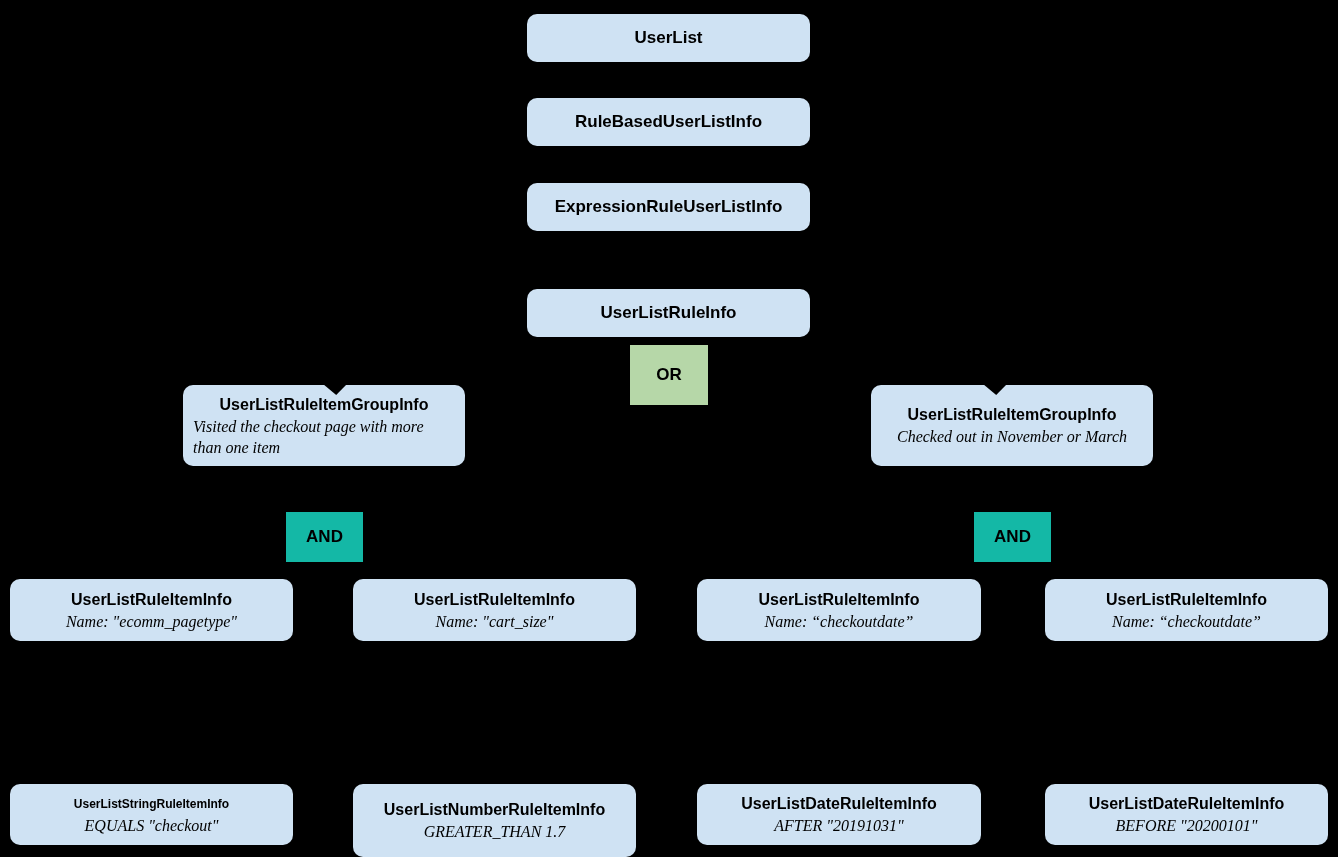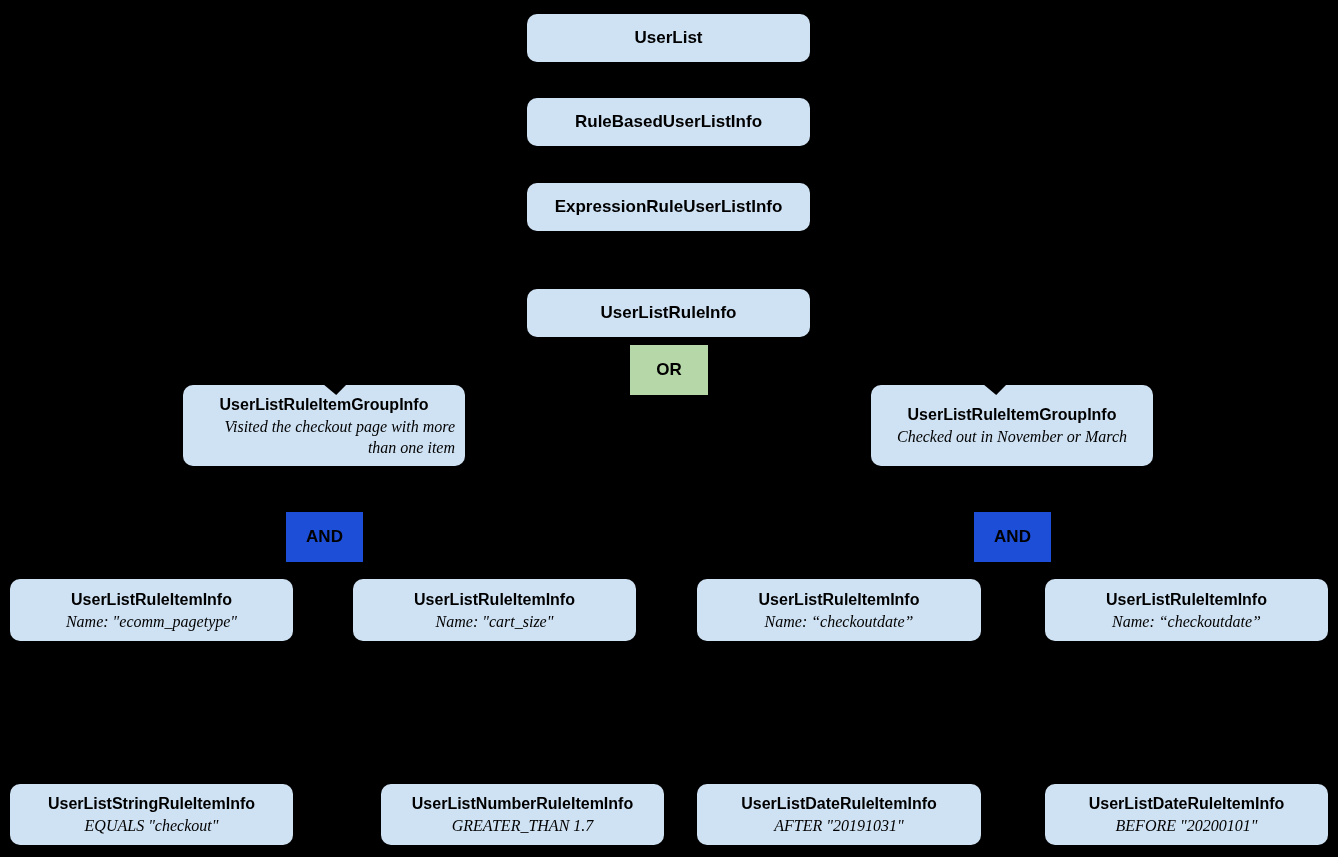--- a/index.html
+++ b/index.html
@@ -20,7 +20,7 @@
     flex-direction: column;
     align-items: center;
     justify-content: center;
-    text-align: right;
+    text-align: left;
     box-sizing: border-box;
     padding: 4px 10px;
   }

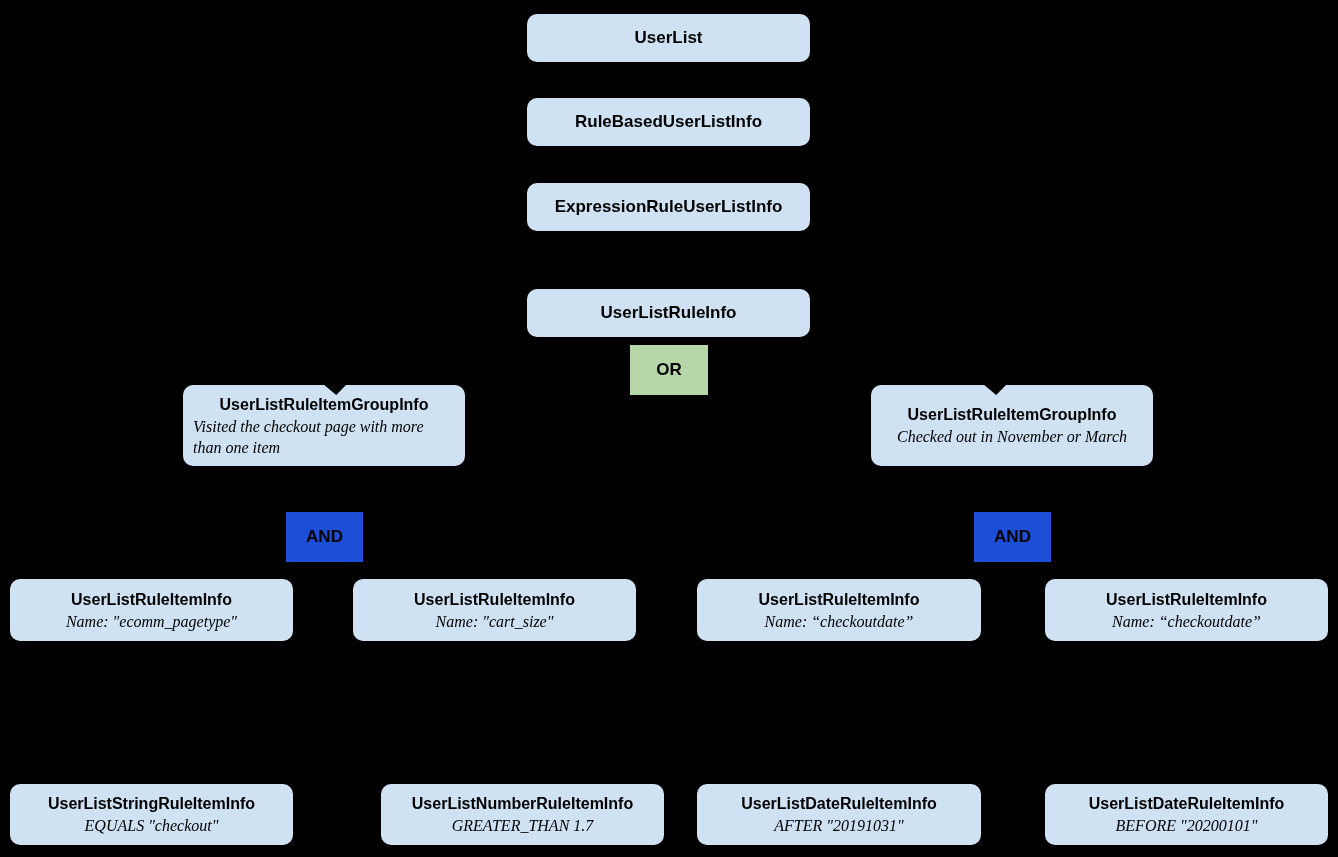--- a/index.html
+++ b/index.html
@@ -76,7 +76,7 @@
     <div class="node-title">UserListRuleInfo</div>
   </div>
 
-  <div class="operator op-or" style="left:630px; top:345px; width:78px; height:50px;">
+  <div class="operator op-or" style="left:630px; top:345px; width:78px; height:60px;">
     <span>OR</span>
   </div>
 

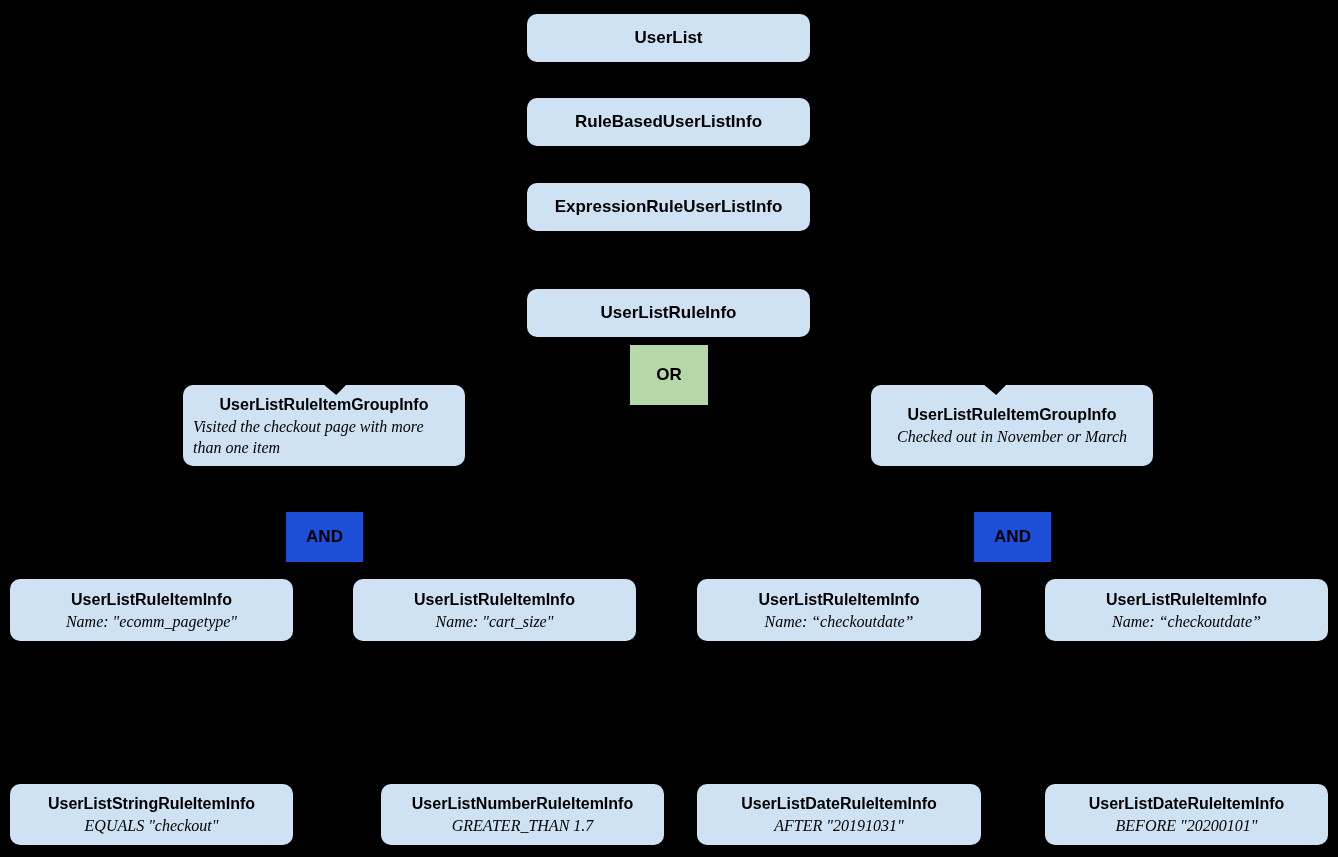--- a/index.html
+++ b/index.html
@@ -45,7 +45,7 @@
     font-size: 17px;
   }
   .op-or  { background: #b6d7a8; }
-  .op-and { background: #1d4ed8; }
+  .op-and { background: #14b8a6; }
   .arrowhead {
     position: absolute;
     width: 24px;

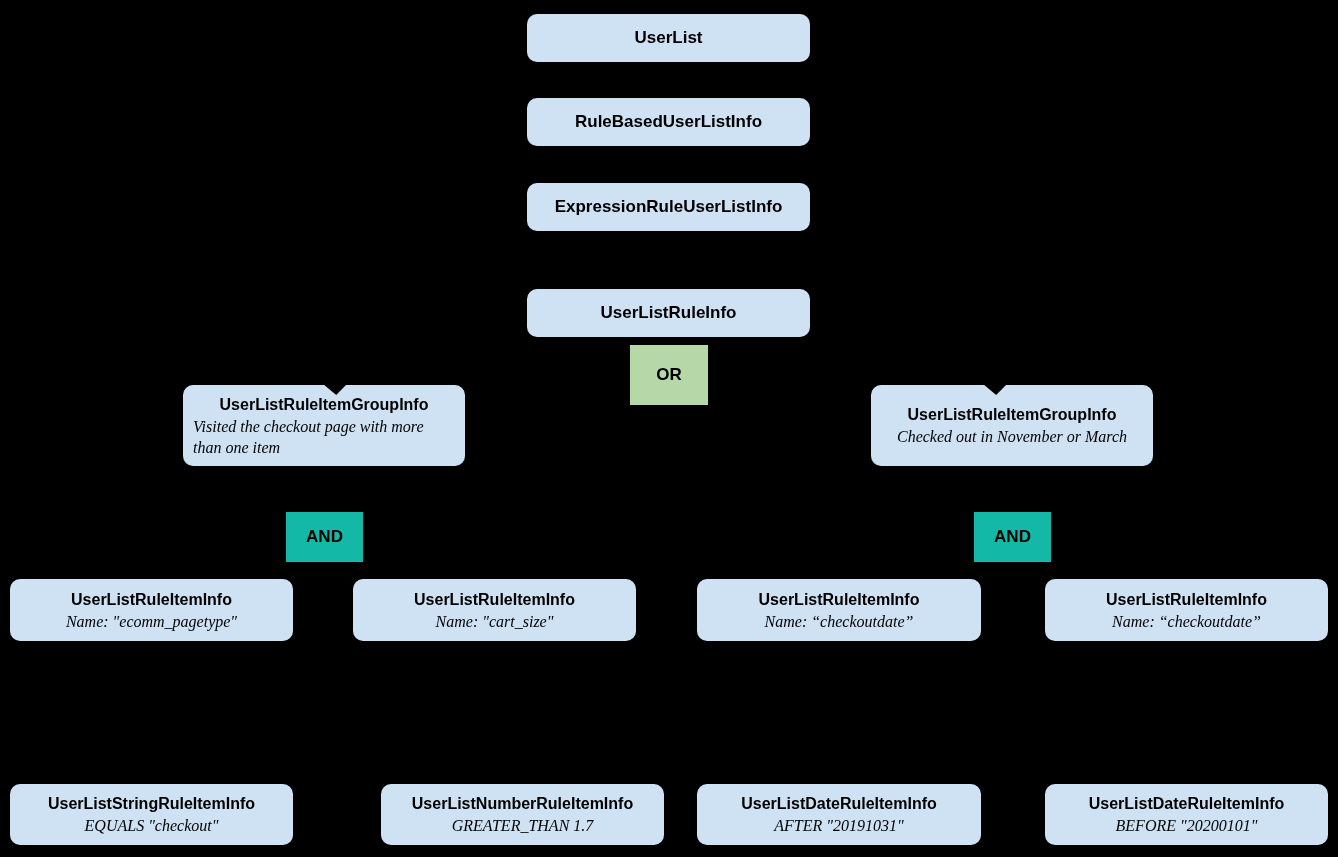--- a/index.html
+++ b/index.html
@@ -121,7 +121,7 @@
   </div>
 
   <div class="node" style="left:10px; top:784px; width:283px; height:61px;">
-    <div class="node-title" style="font-size:16px;">UserListStringRuleItemInfo</div>
+    <div class="node-title" style="font-size:12px;">UserListStringRuleItemInfo</div>
     <div class="node-sub">EQUALS "checkout"</div>
   </div>
 

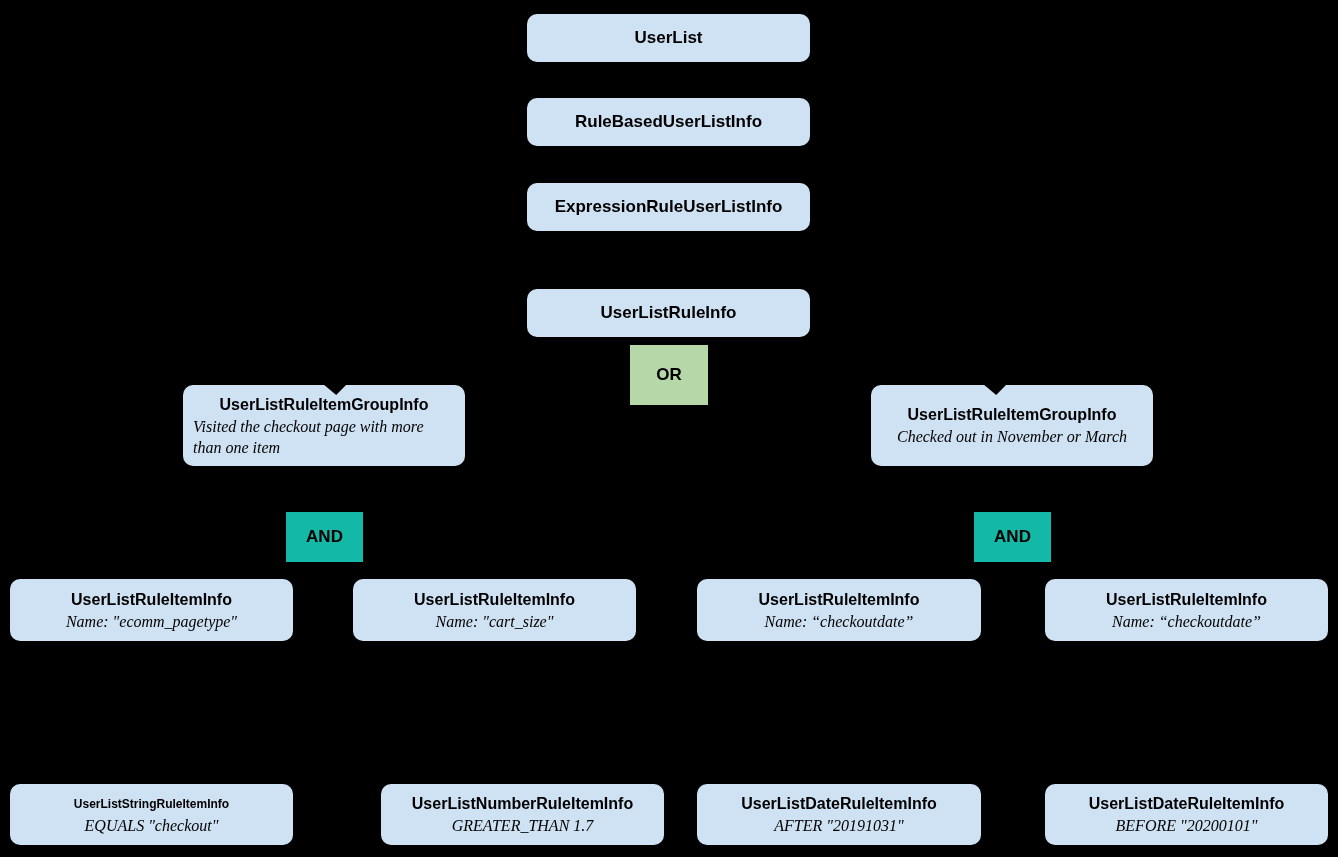--- a/index.html
+++ b/index.html
@@ -125,7 +125,7 @@
     <div class="node-sub">EQUALS "checkout"</div>
   </div>
 
-  <div class="node" style="left:353px; top:784px; width:283px; height:61px;margin-left:28px;">
+  <div class="node" style="left:353px; top:784px; width:283px; height:73px;">
     <div class="node-title" style="font-size:16px;">UserListNumberRuleItemInfo</div>
     <div class="node-sub">GREATER_THAN 1.7</div>
   </div>

